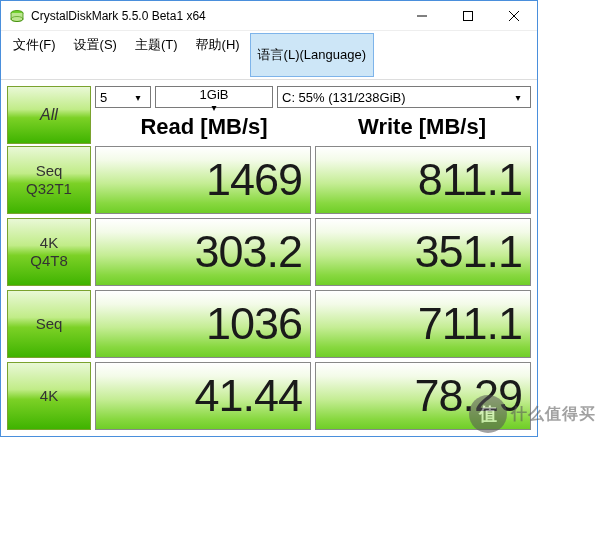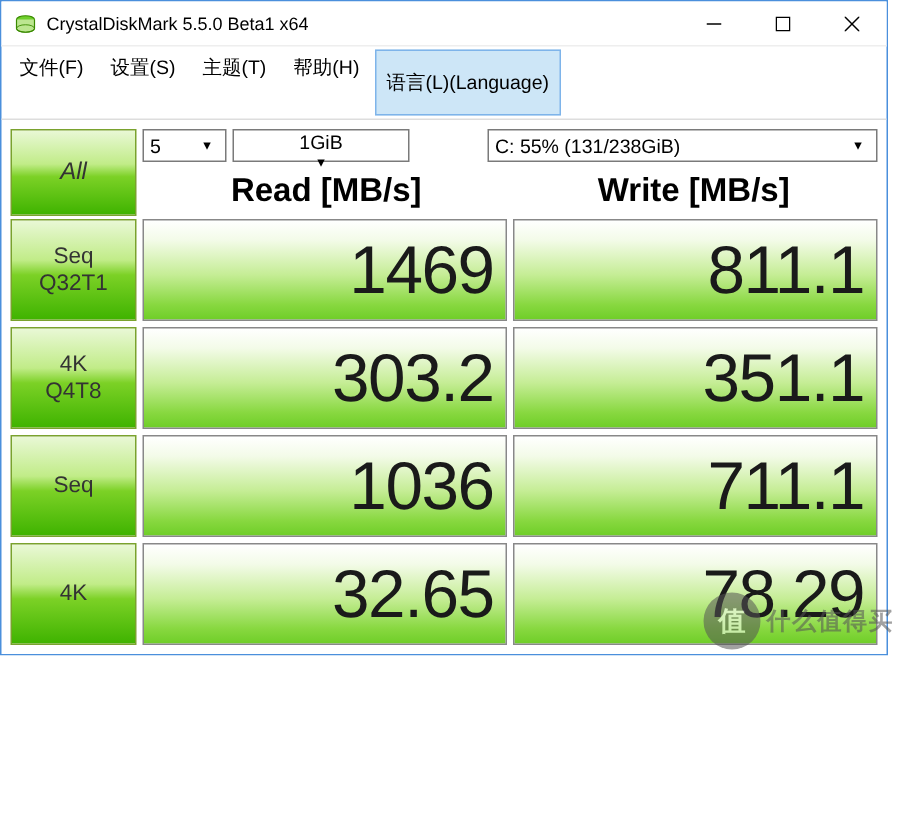--- a/index.html
+++ b/index.html
@@ -4,7 +4,7 @@
 <style>
   * { box-sizing: border-box; margin: 0; padding: 0; }
   body { font-family: "Segoe UI", "Microsoft YaHei", Arial, sans-serif; font-size: 12px; background: #fff; }
-  .window { width: 592px; border: 1px solid #4a8fdc; background: #fff; }
+  .window { width: 538px; border: 1px solid #4a8fdc; background: #fff; }
   .titlebar { display: flex; align-items: center; height: 30px; background: #fff; border-bottom: 1px solid #eee; }
   .titlebar .app-icon { width: 16px; height: 16px; margin: 0 6px 0 8px; display:flex; align-items:center; justify-content:center;}
   .titlebar .title { flex: 1; font-size: 12px; color: #000; }

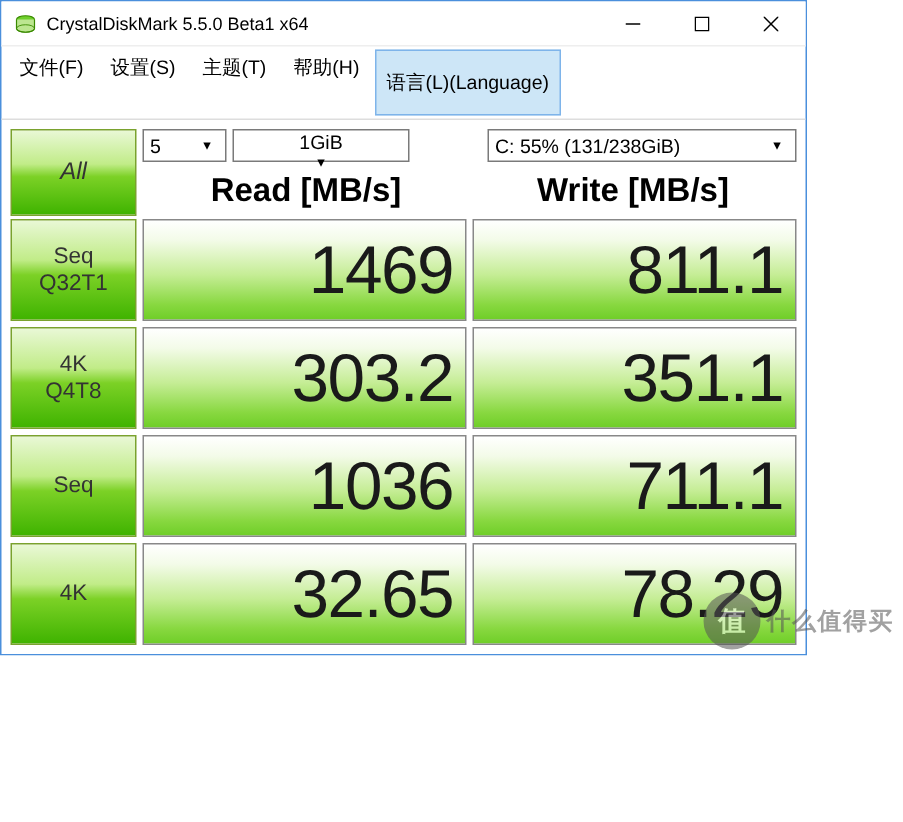--- a/index.html
+++ b/index.html
@@ -28,7 +28,7 @@
   .dropdown .dd-arrow { width: 16px; text-align: center; font-size:10px;}
   .dd-count { width: 56px; }
   .dd-size  { width: 118px; flex-direction: column; }
-  .dd-drive { flex: 1; margin-left: 48px; }
+  .dd-drive { flex: 1; }
   .headers-row { display: flex; margin-top: 2px; }
   .col-head { flex: 1; text-align: center; font-size: 22px; font-weight: bold; color: #000000; padding: 2px 0 4px; }
   .data-rows { display: flex; flex-direction: column; gap: 4px; }

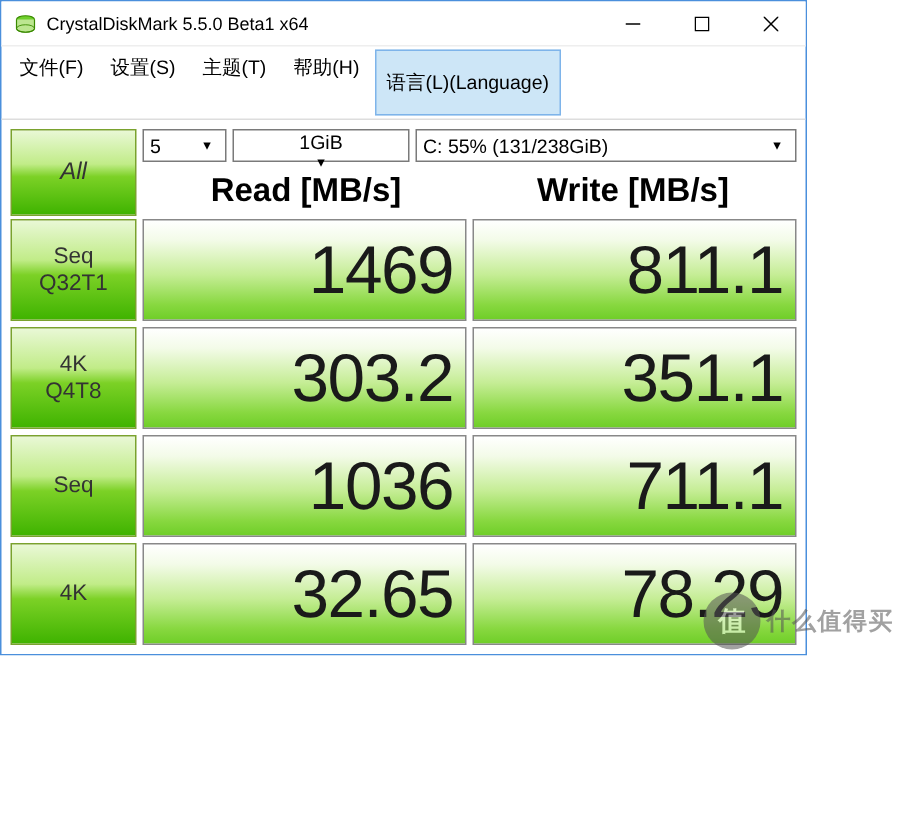--- a/index.html
+++ b/index.html
@@ -150,7 +150,7 @@
           <span class="l1">4K</span>
           <span class="l2"></span>
         </div>
-        <div class="val-cell">32.65</div>
+        <div class="val-cell">41.44</div>
         <div class="val-cell">78.29</div>
       </div>
 

